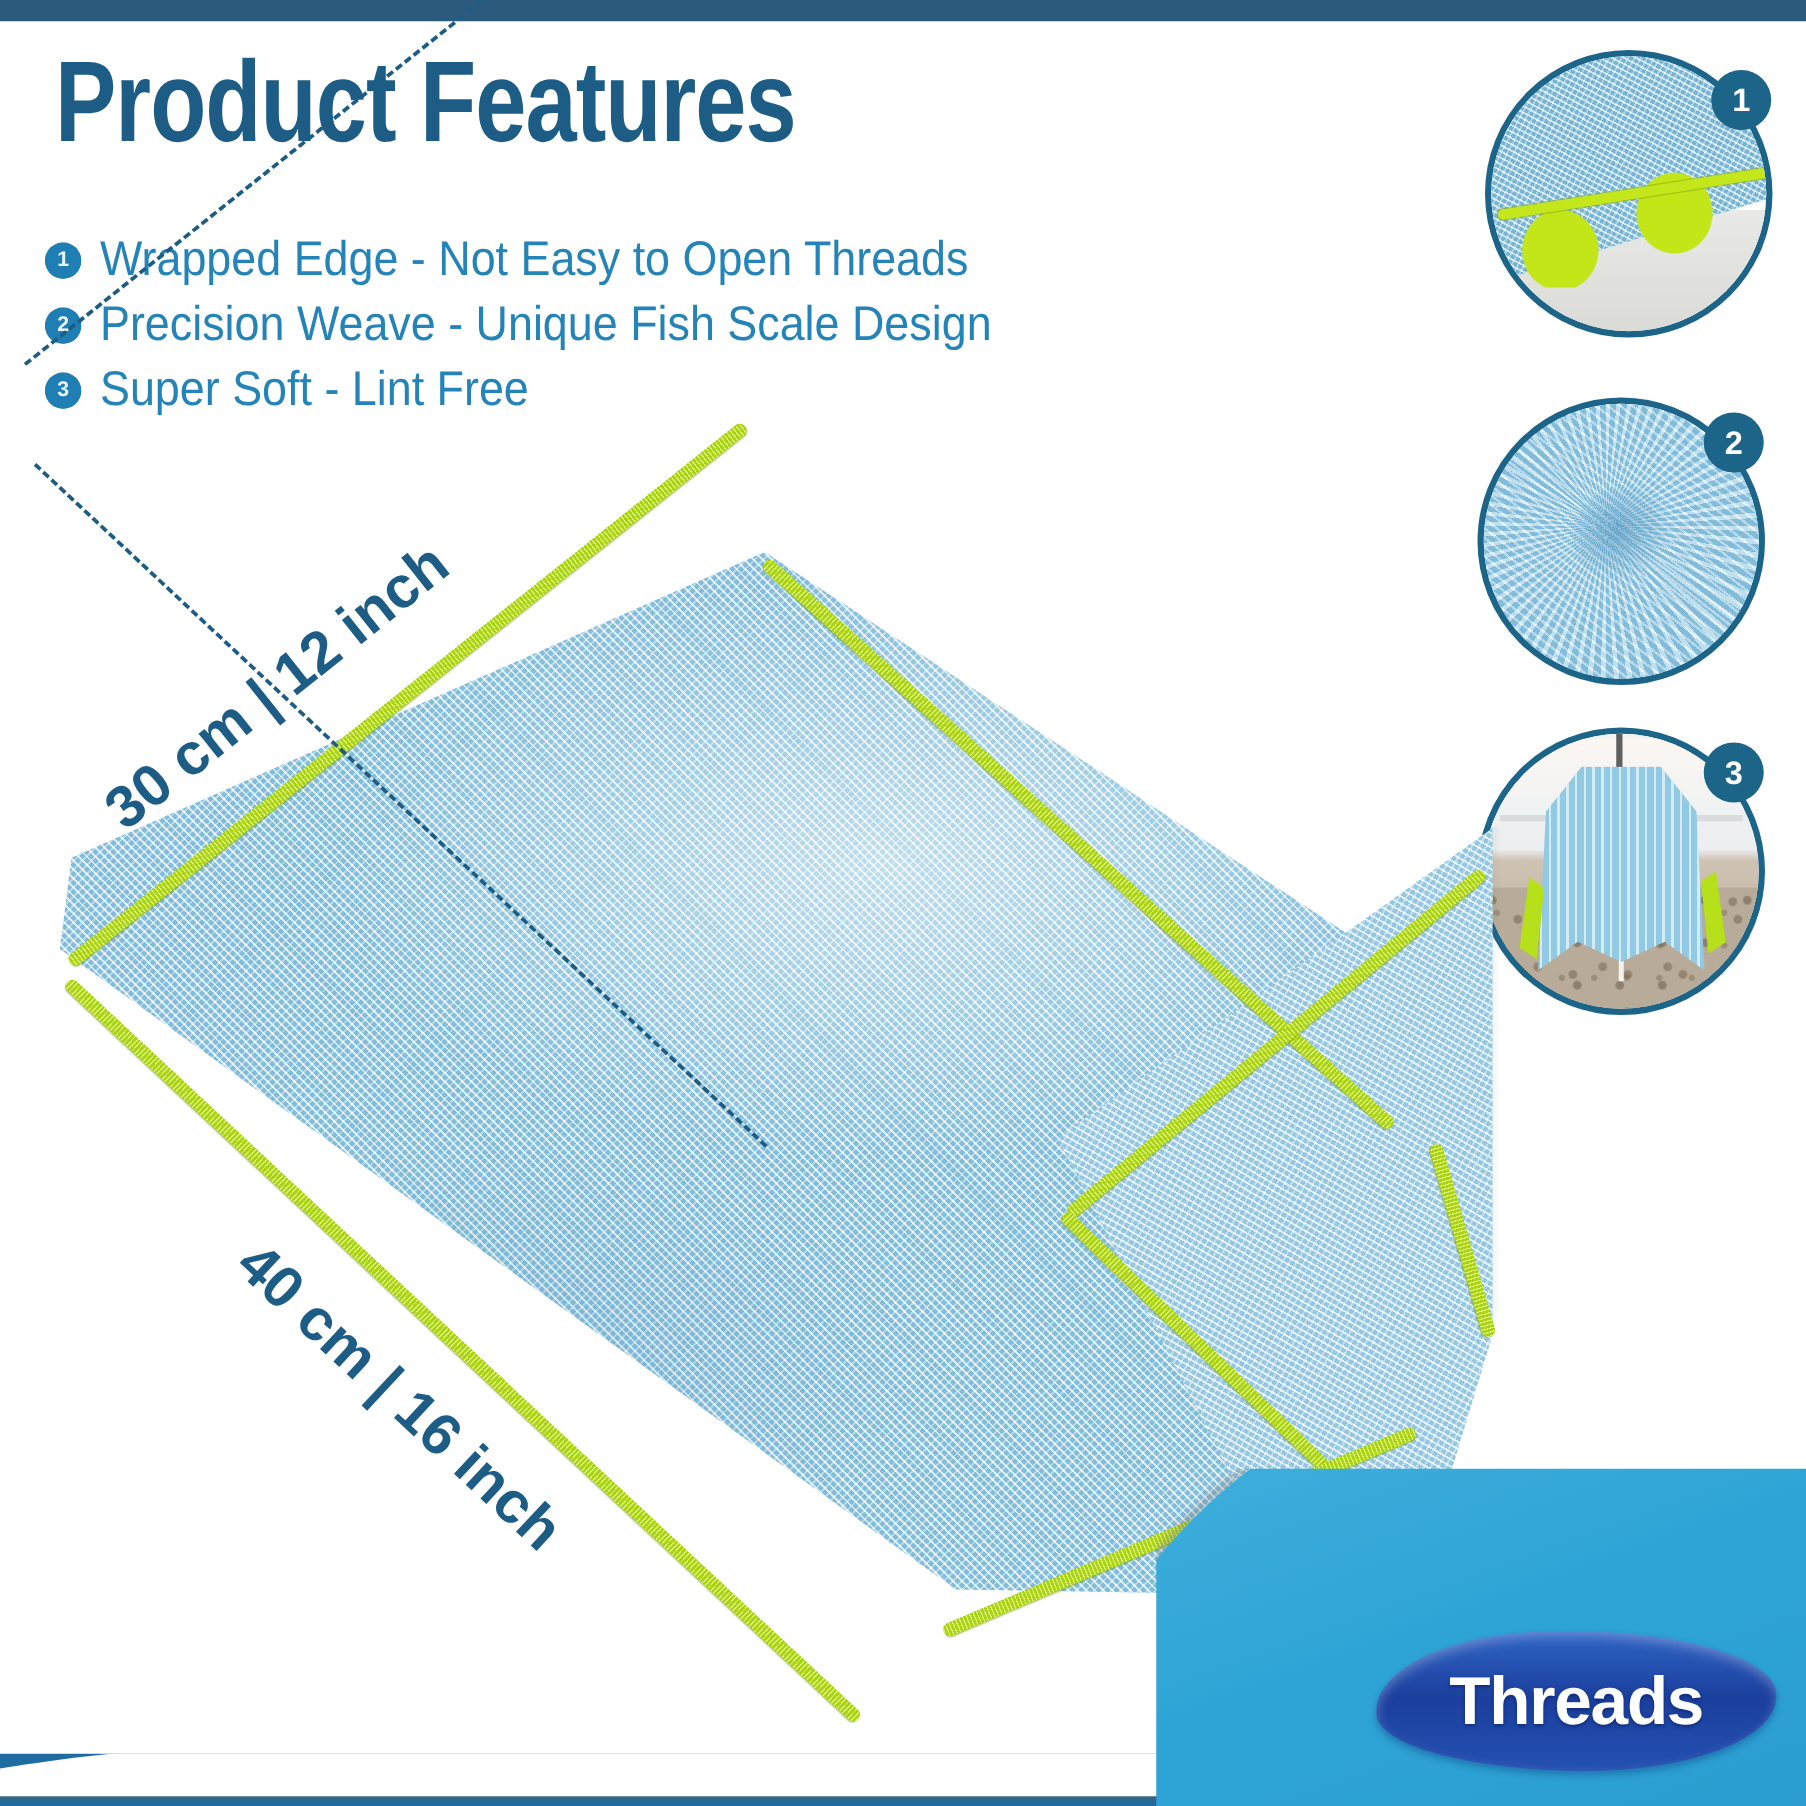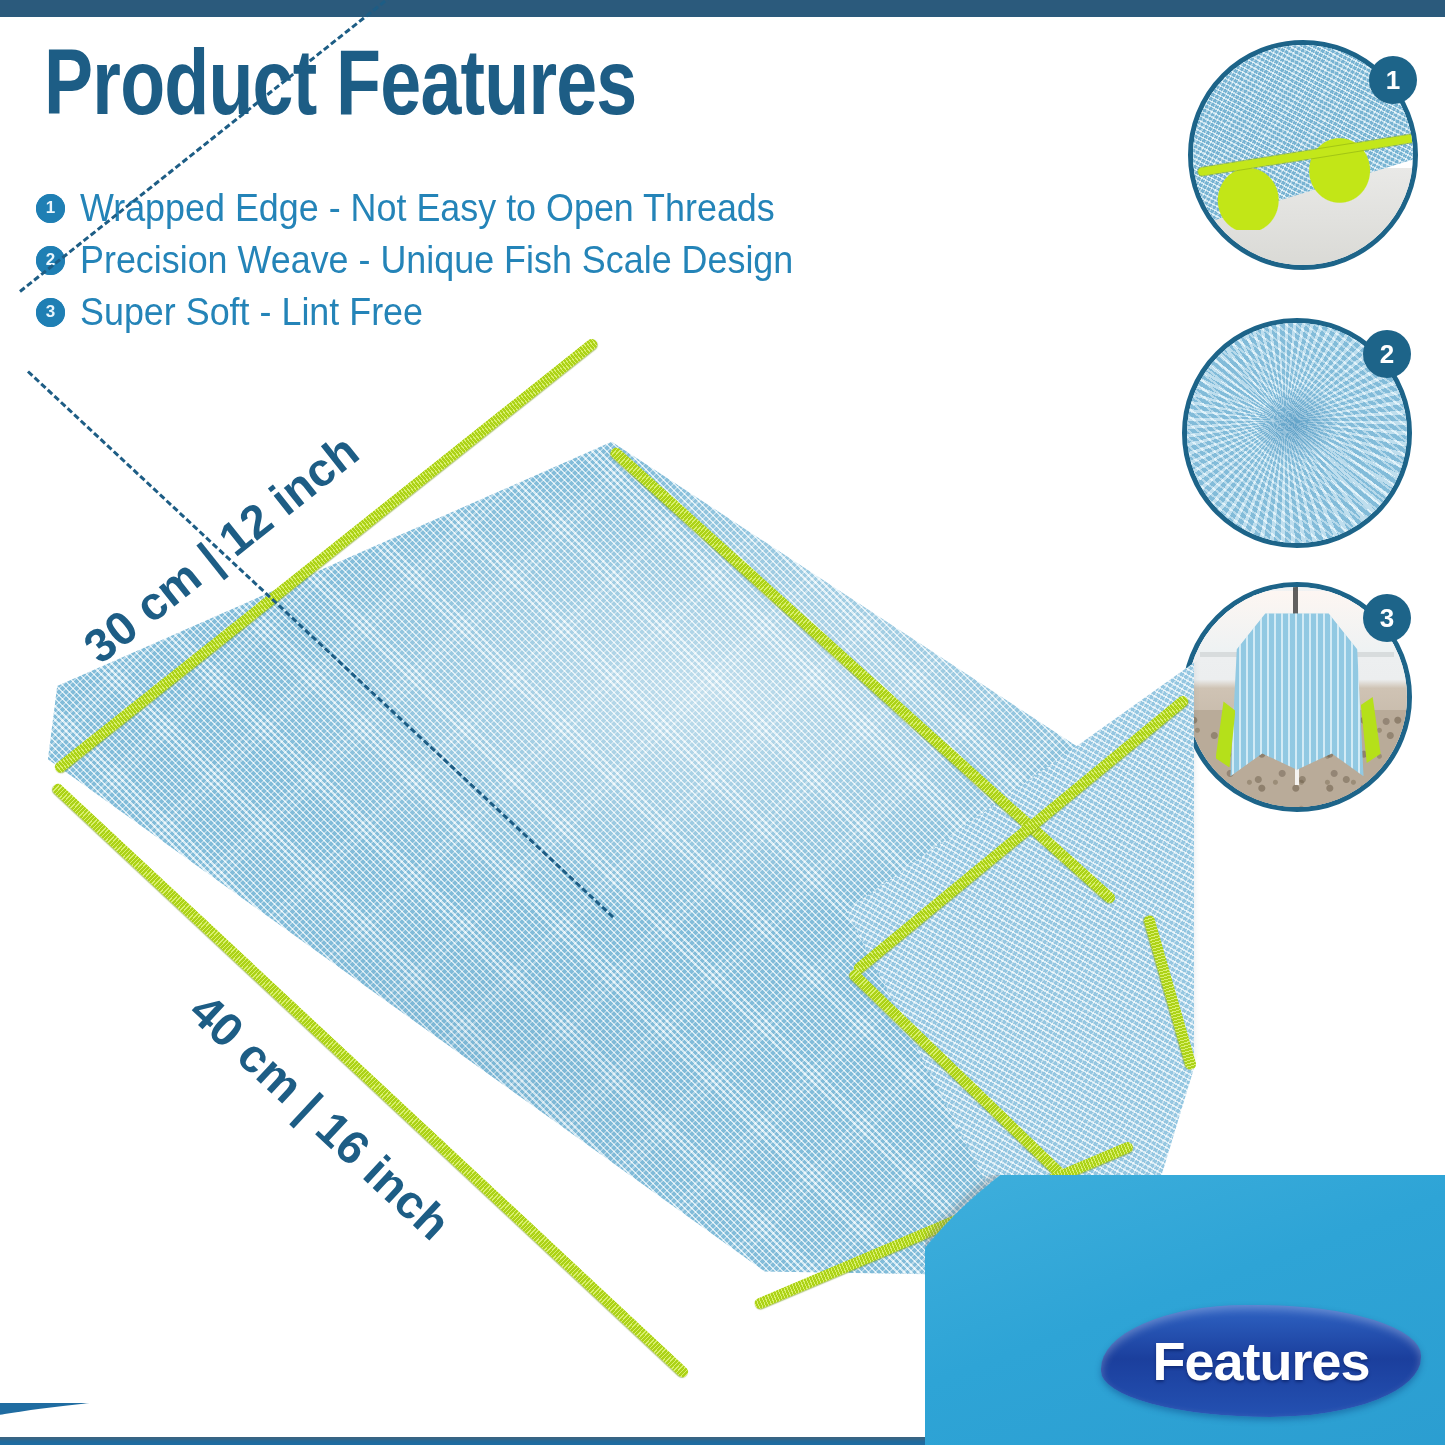--- a/index.html
+++ b/index.html
@@ -362,7 +362,7 @@
   <div id="brand-bg"></div>
   <div id="brand-logo">
     <div id="brand-blob"></div>
-    <div id="brand-name">Features</div>
+    <div id="brand-name">Threads</div>
   </div>
 </div>
 

